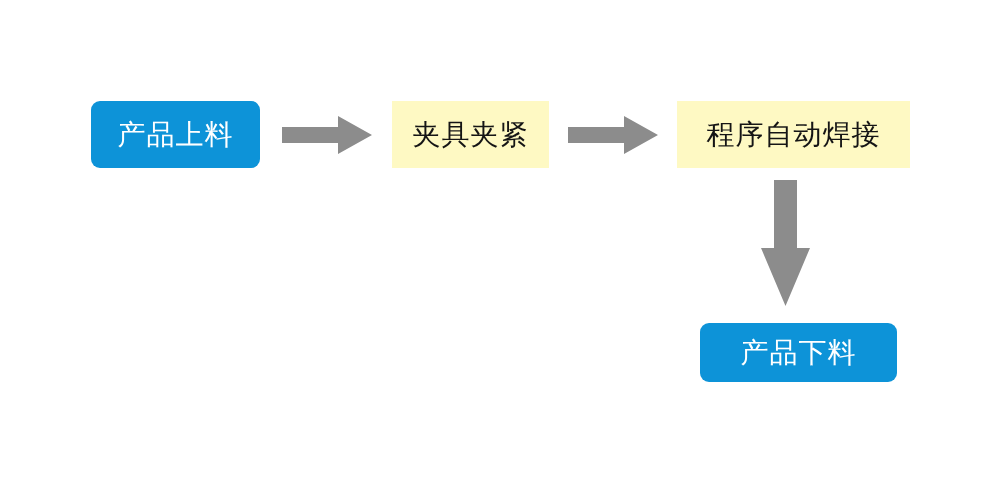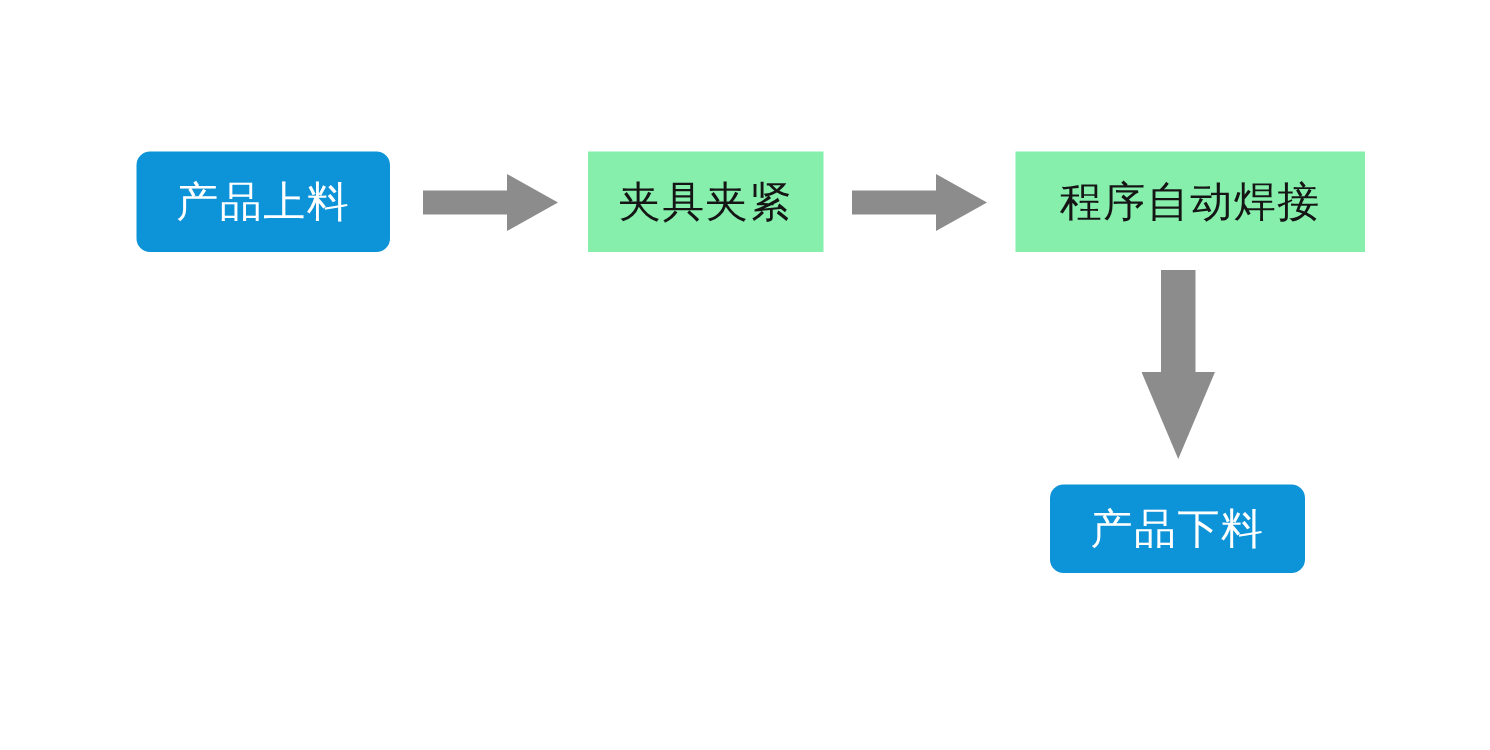--- a/index.html
+++ b/index.html
@@ -43,7 +43,7 @@
 
   
   .node.gray {
-    background: #86efac;
+    background: #fef9c3;
     border-radius: 0;
     align-items: center;
   }

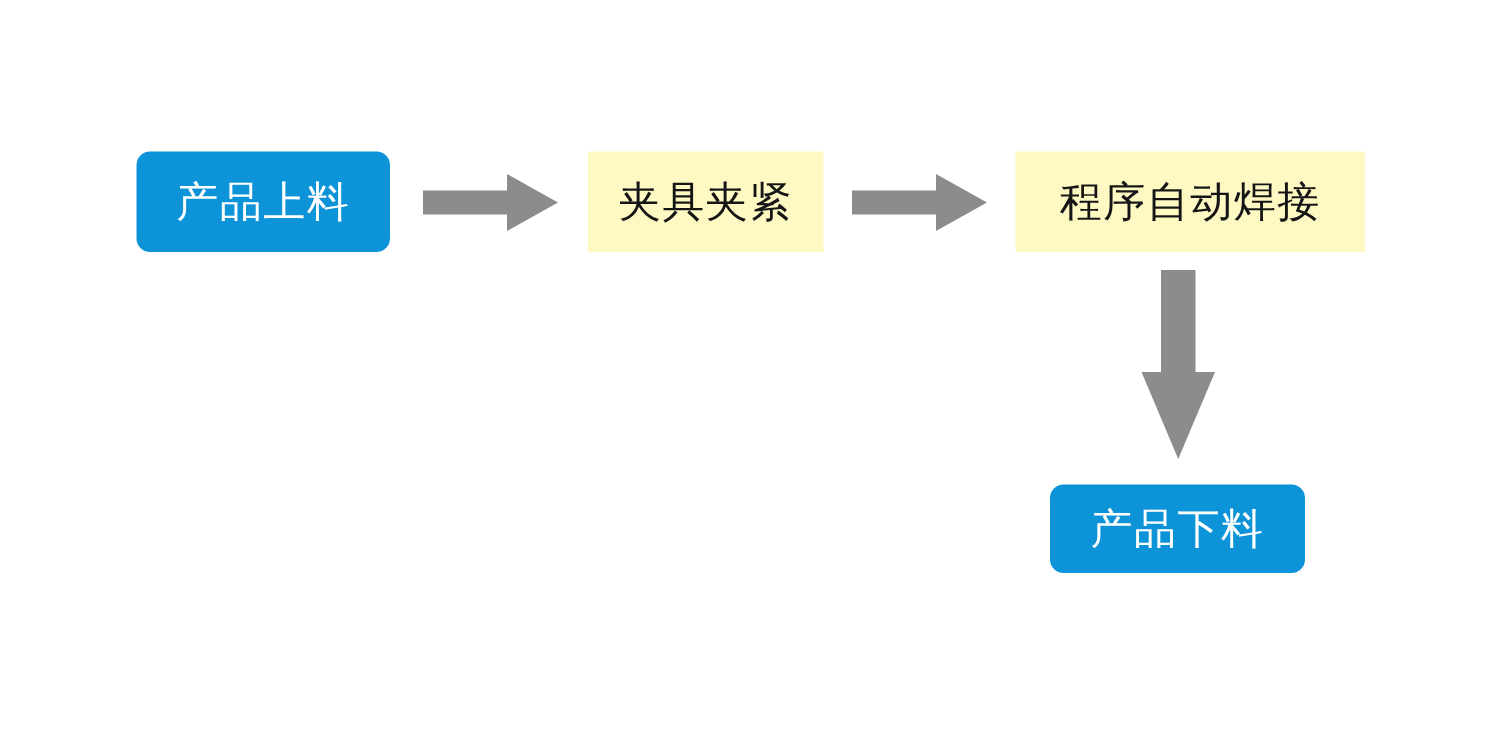--- a/index.html
+++ b/index.html
@@ -97,7 +97,7 @@
     </svg>
   </div>
 
-  <div class="node blue" style="left:700px; top:323px; width:170px; height:59px;">
+  <div class="node blue" style="left:700px; top:323px; width:197px; height:59px;">
     <span class="node-label">产品下料</span>
   </div>
 

